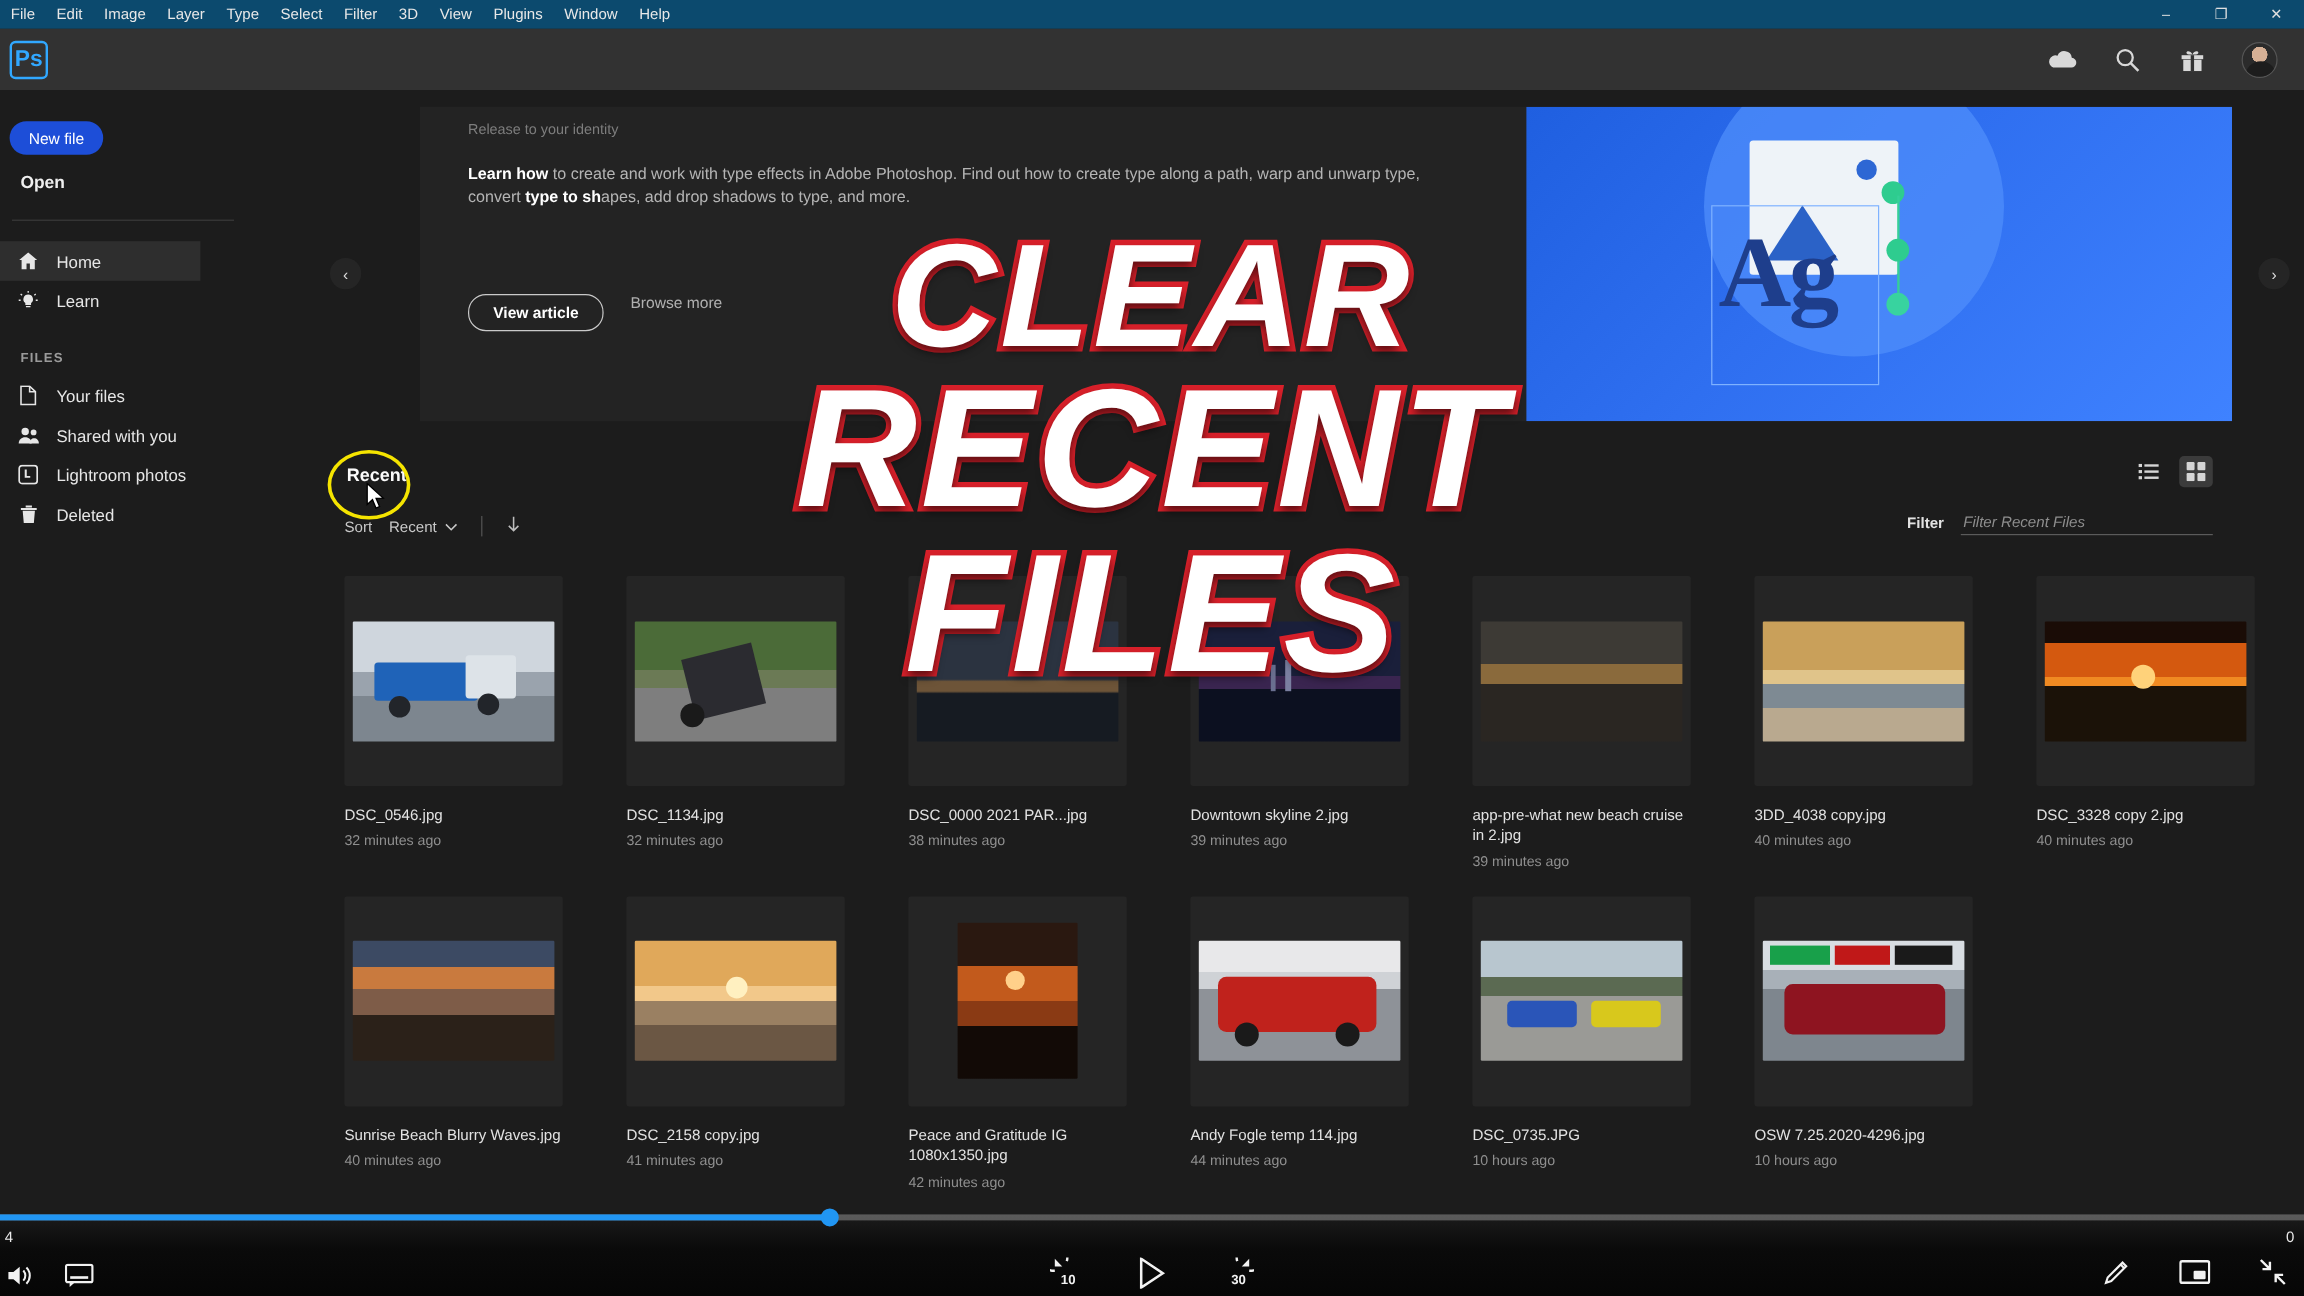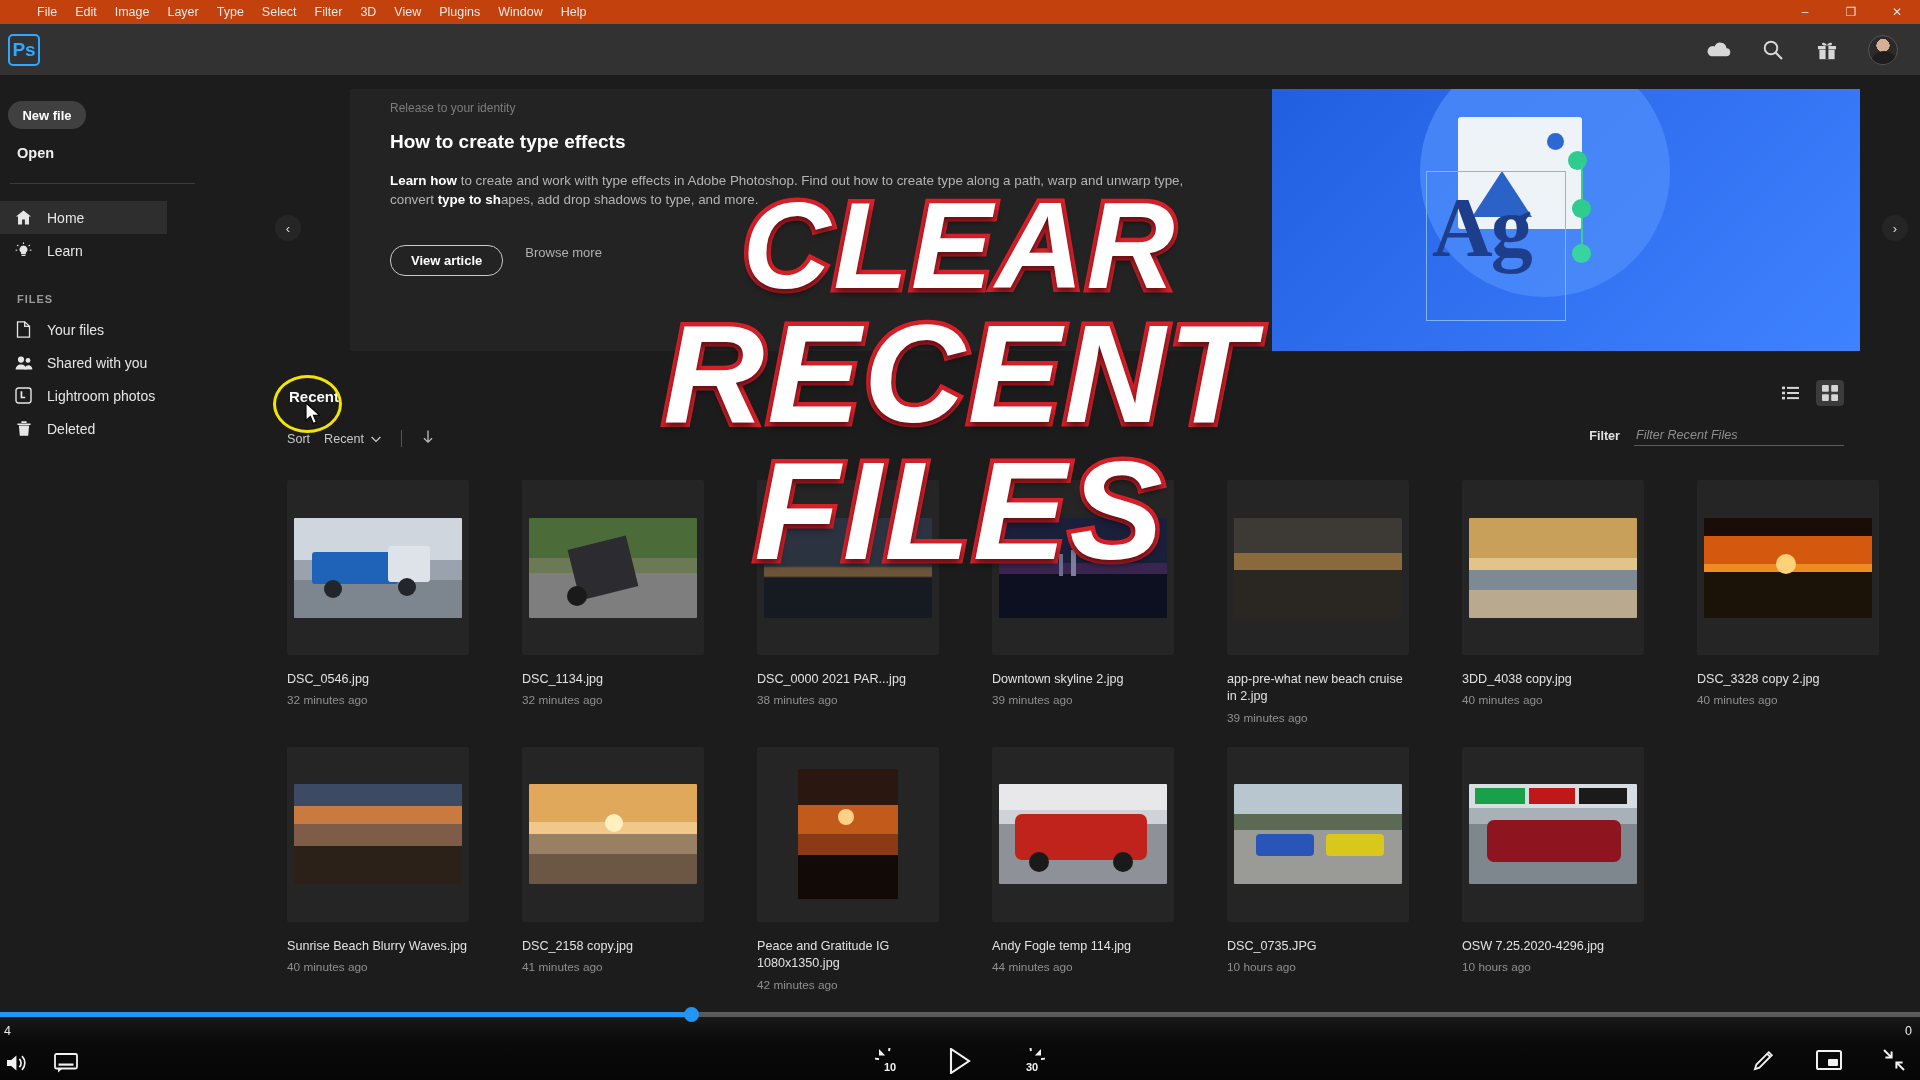--- a/index.html
+++ b/index.html
@@ -14,8 +14,8 @@
   
   .menubar {
     position: absolute; top: 0; left: 0; width: 1920px; height: 24px;
-    background: #c2410c; display: flex; align-items: center;
-    padding-left: 28px; gap: 0px;
+    background: #0c4a6e; display: flex; align-items: center;
+    padding-left: 0; gap: 0px;
   }
   .menu-item {
     color: #e8e8e8; font-size: 12.5px; padding: 3px 9px; white-space: nowrap;

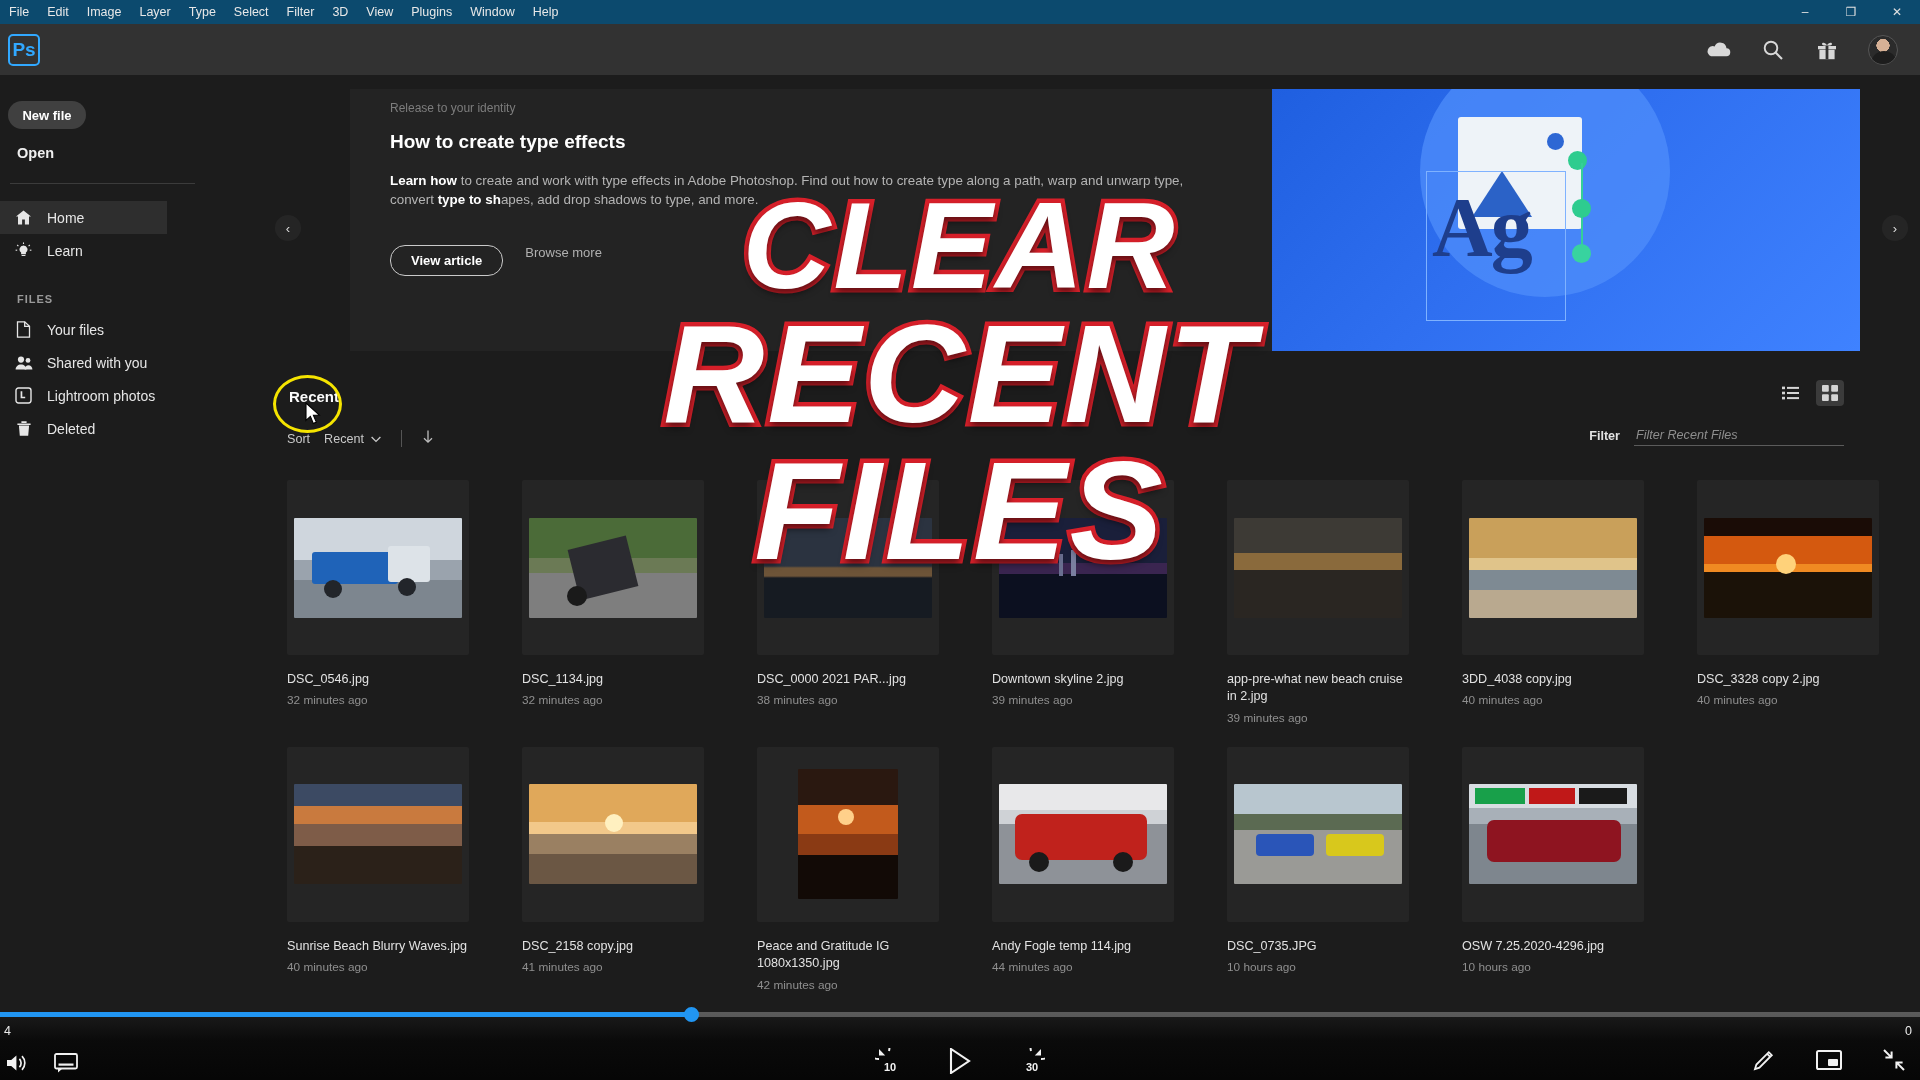--- a/index.html
+++ b/index.html
@@ -61,7 +61,7 @@
   }
   .newfile-btn {
     margin: 0 0 0 8px; width: 78px; height: 28px; border-radius: 14px;
-    background: #404040; color: #fff; font-size: 13px; font-weight: bold;
+    background: #1d4ed8; color: #fff; font-size: 13px; font-weight: normal;
     display: flex; align-items: center; justify-content: center; cursor: pointer;
   }
   .open-btn {

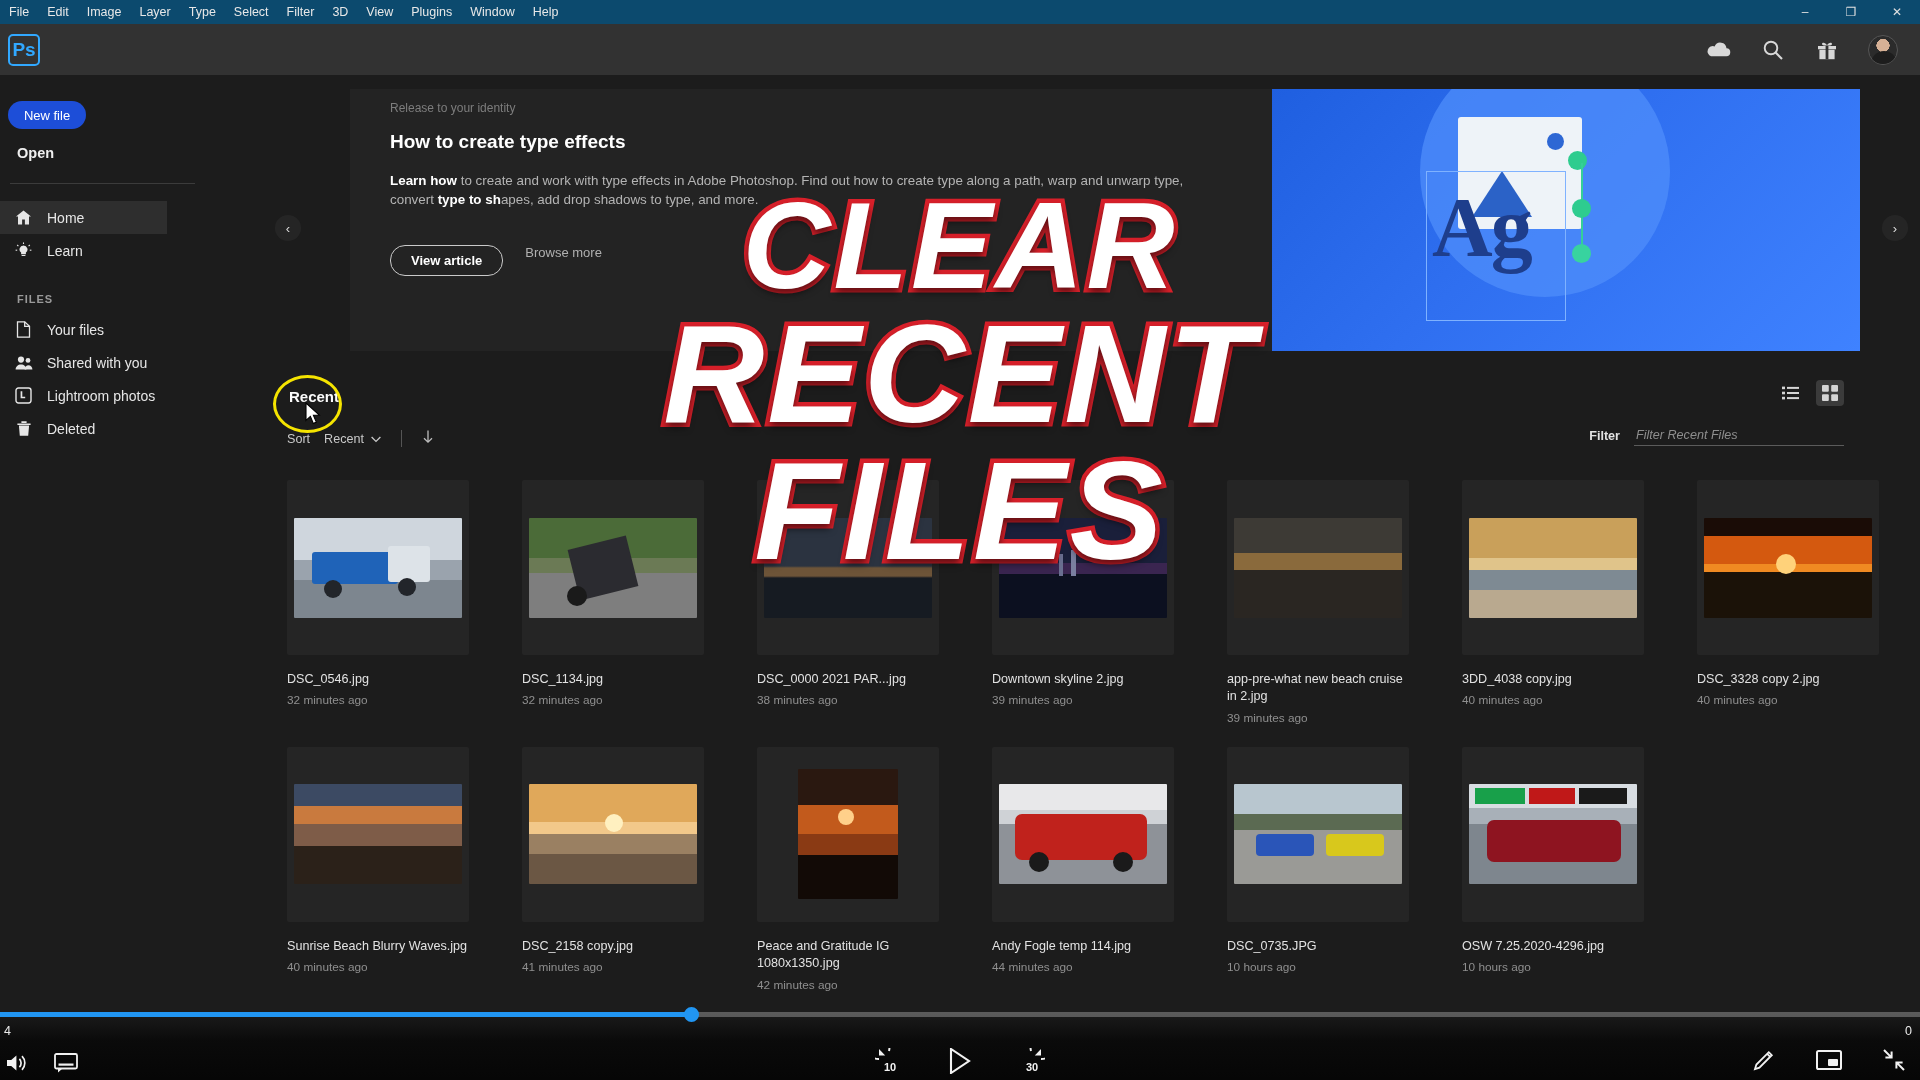--- a/index.html
+++ b/index.html
@@ -384,7 +384,6 @@
       </div>
       <div class="banner-text">
         <div class="banner-eyebrow">Release to your identity</div>
-        <div class="banner-title">How to create type effects</div>
         <div class="banner-desc">
           <b>Learn how</b><span> to create and work with type effects in Adobe Photoshop. Find out how to create type along a path, warp and unwarp type, convert </span><b>type to sh</b><span>apes, add drop shadows to type, and more.</span>
         </div>

